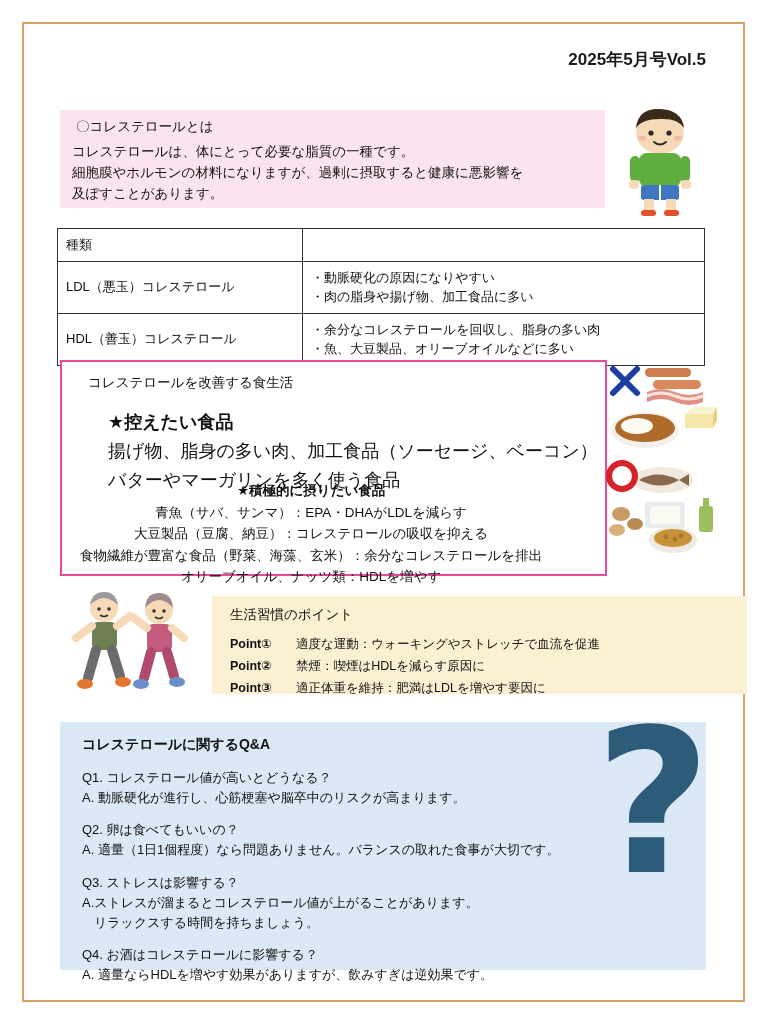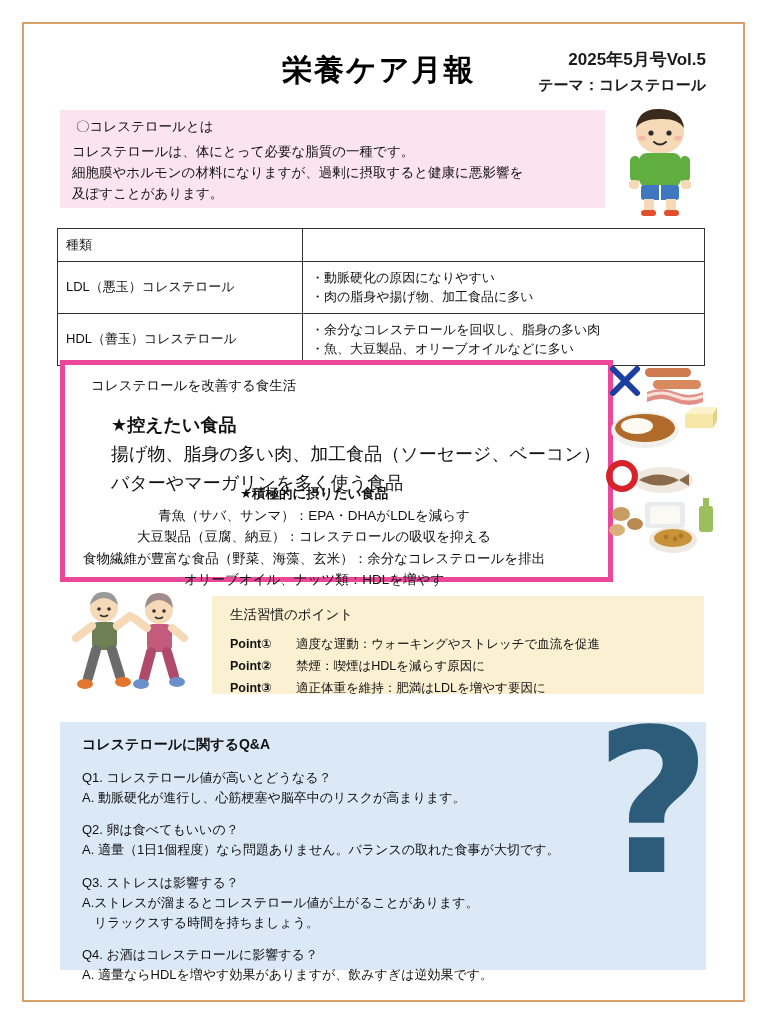--- a/index.html
+++ b/index.html
@@ -265,7 +265,6 @@
   <div class="page-border"></div>
 
   <div class="header">
-    <div class="main-title">栄養ケア月報</div>
     <div class="issue">2025年5月号Vol.5</div>
     <div class="theme">テーマ：コレステロール</div>
   </div>

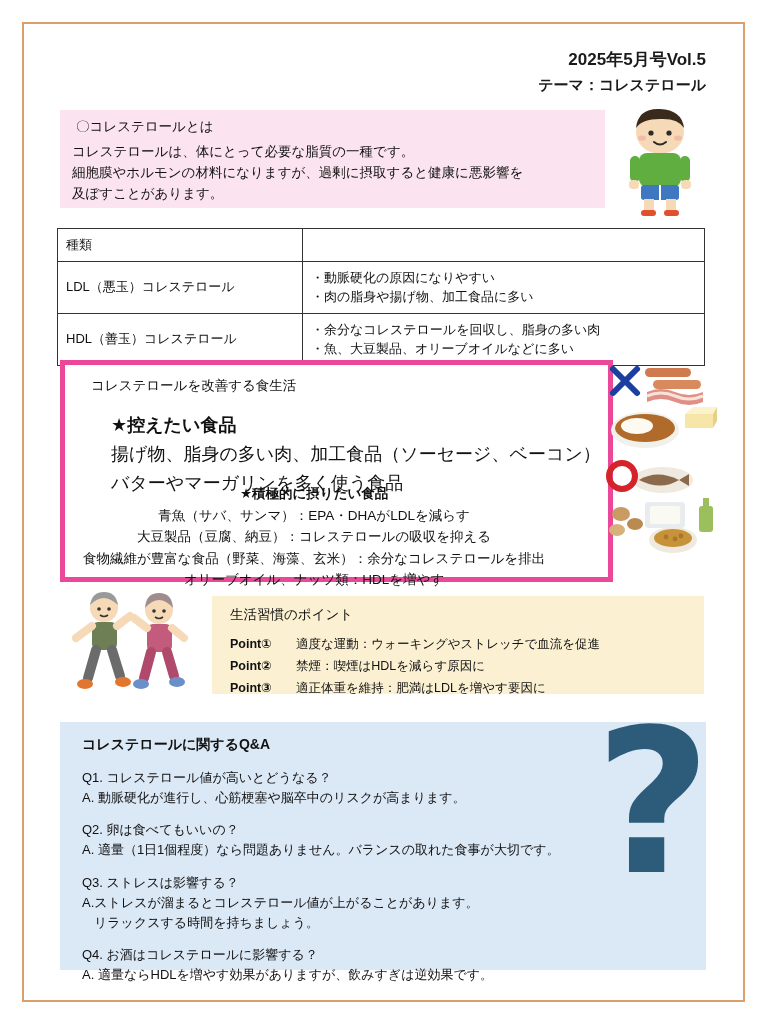--- a/index.html
+++ b/index.html
@@ -266,7 +266,6 @@
 
   <div class="header">
     <div class="issue">2025年5月号Vol.5</div>
-    <div class="theme">テーマ：コレステロール</div>
   </div>
 
   <div class="intro-box">

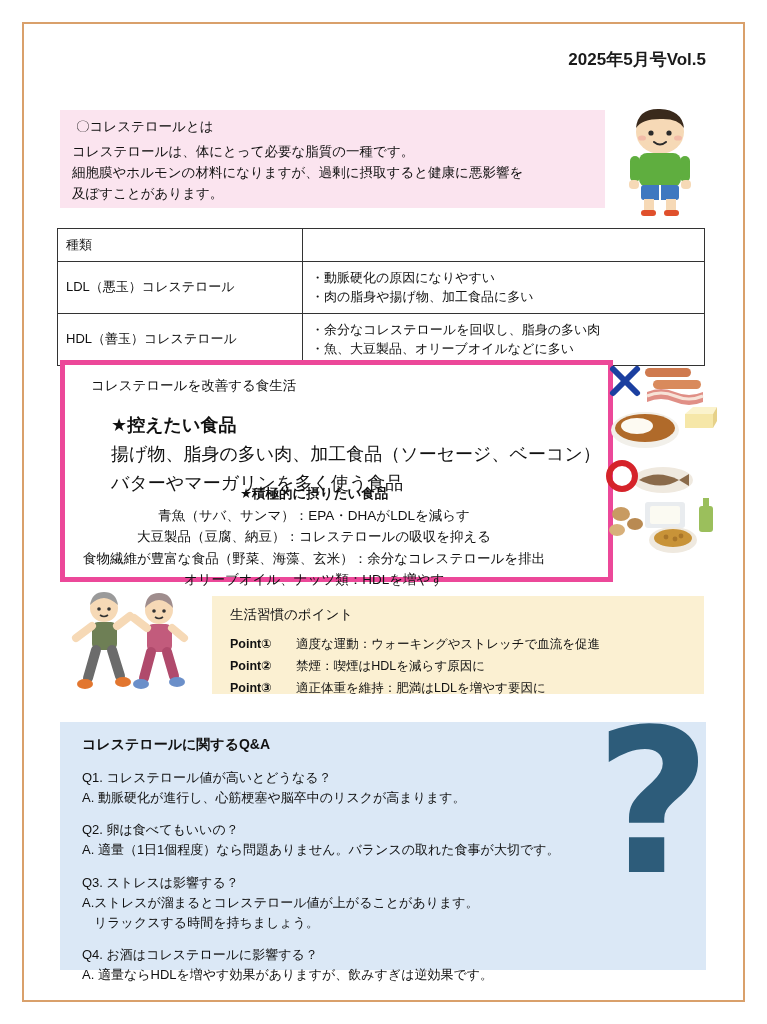--- a/index.html
+++ b/index.html
@@ -126,7 +126,7 @@
     top: 360px;
     width: 543px;
     height: 212px;
-    border: 5px solid #ec4899;
+    border: 2px solid #ec4899;
     background: #ffffff;
   }
   .diet-title {

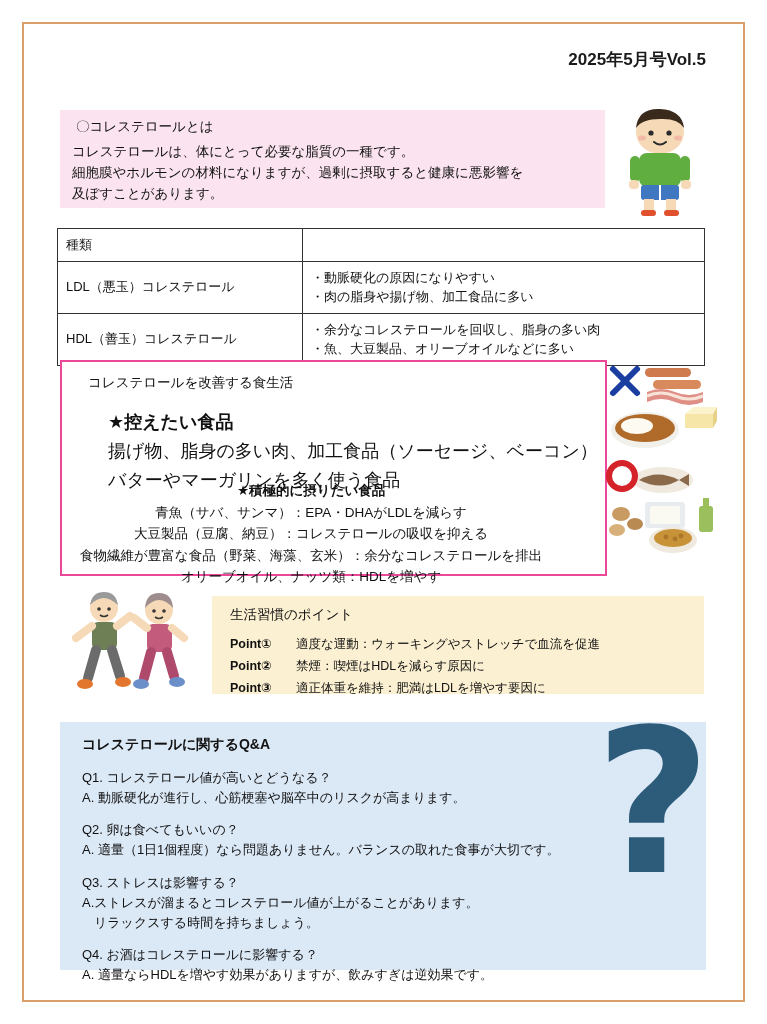--- a/index.html
+++ b/index.html
@@ -191,6 +191,7 @@
     width: 492px;
     height: 98px;
     background: #fbf0d2;
+    padding-left: 43px;
   }
   .life-title {
     position: absolute;

